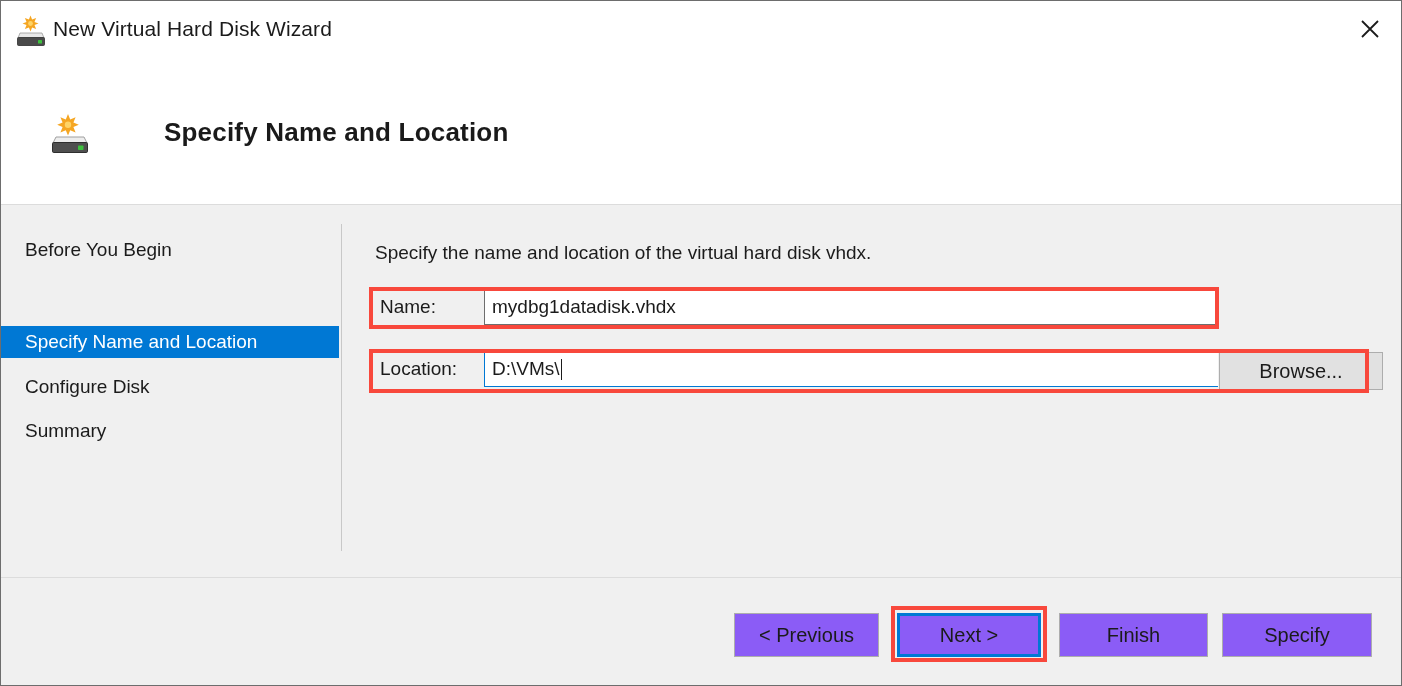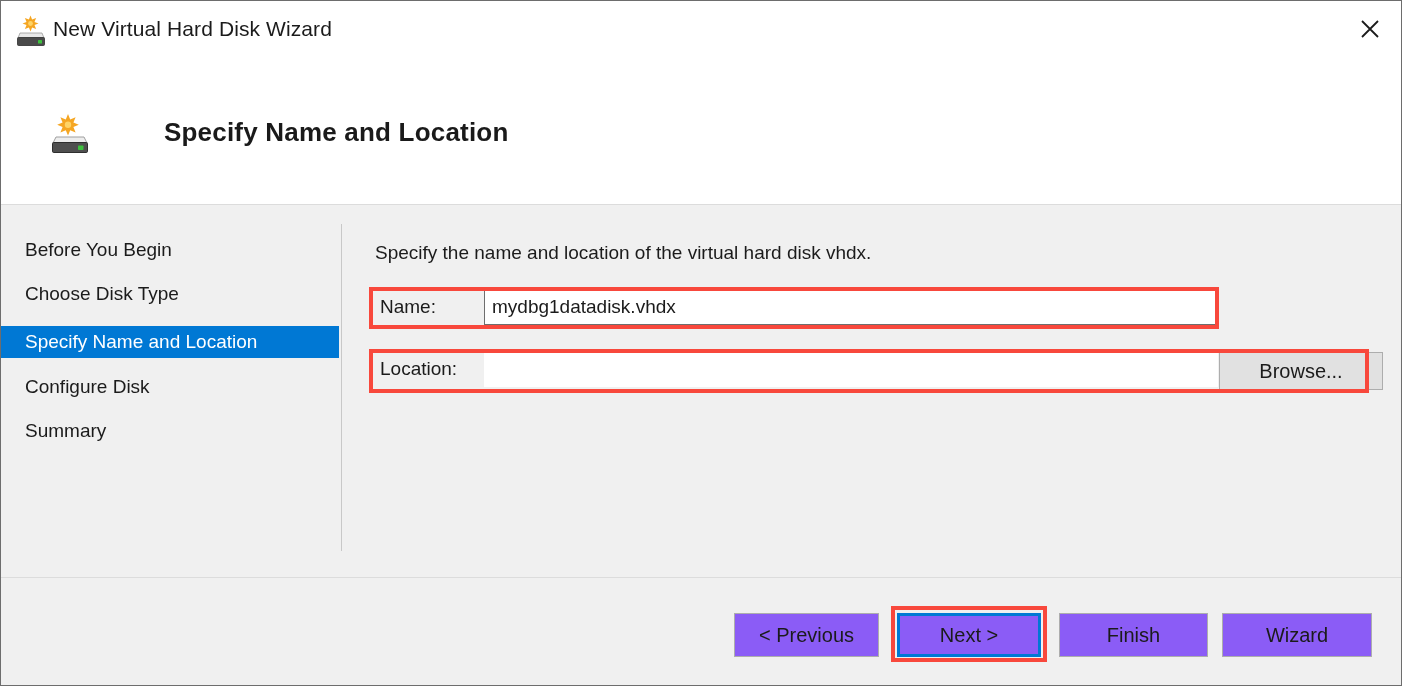--- a/index.html
+++ b/index.html
@@ -324,9 +324,6 @@
       <div class="nav-item" style="top:28px;">
         <span>Before You Begin</span>
       </div>
-      <div class="nav-item" style="top:72px;">
-        <span>Choose Disk Type</span>
-      </div>
       <div class="nav-item selected" style="top:120px;">
         <span>Specify Name and Location</span>
       </div>

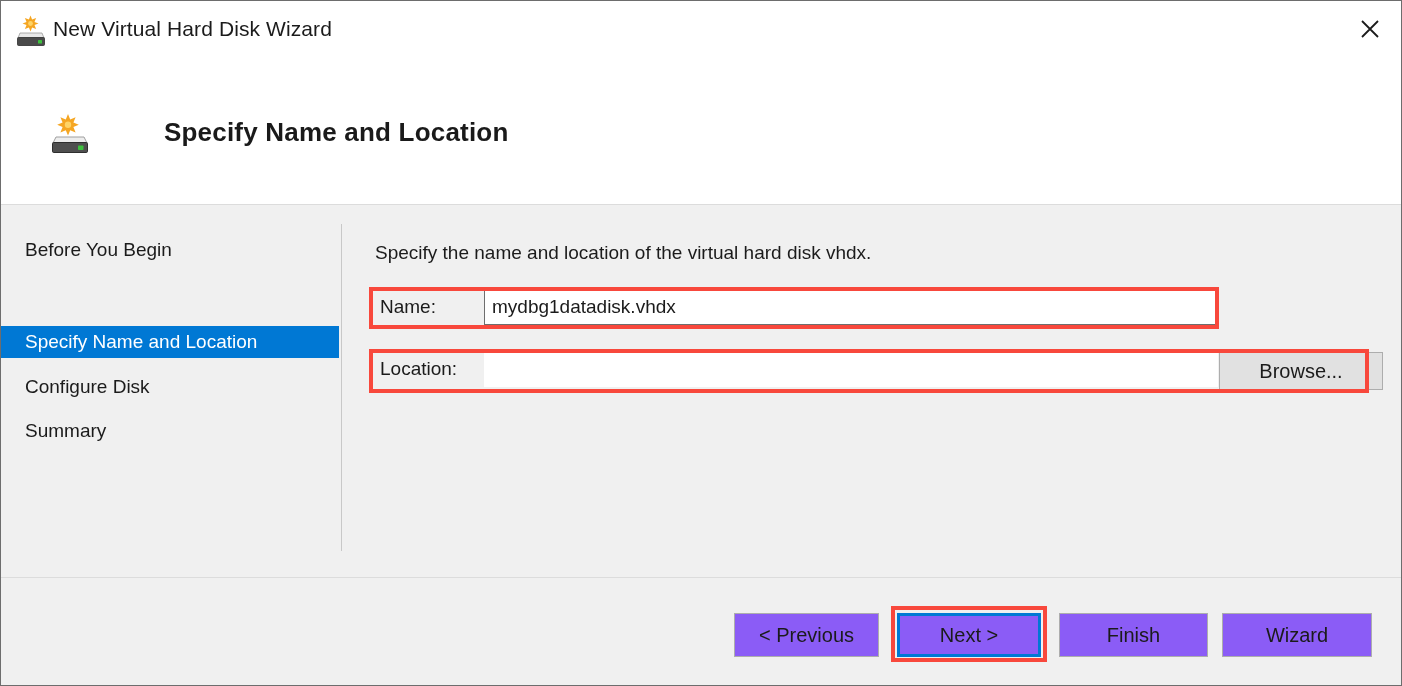--- a/index.html
+++ b/index.html
@@ -349,6 +349,10 @@
 
       <div class="field-row" id="location-row">
         <div class="field-label">Location:</div>
+        <div class="field-input focused">
+          <span>D:\VMs\</span>
+            <span class="caret"></span>
+        </div>
       </div>
     </div>
   </div>

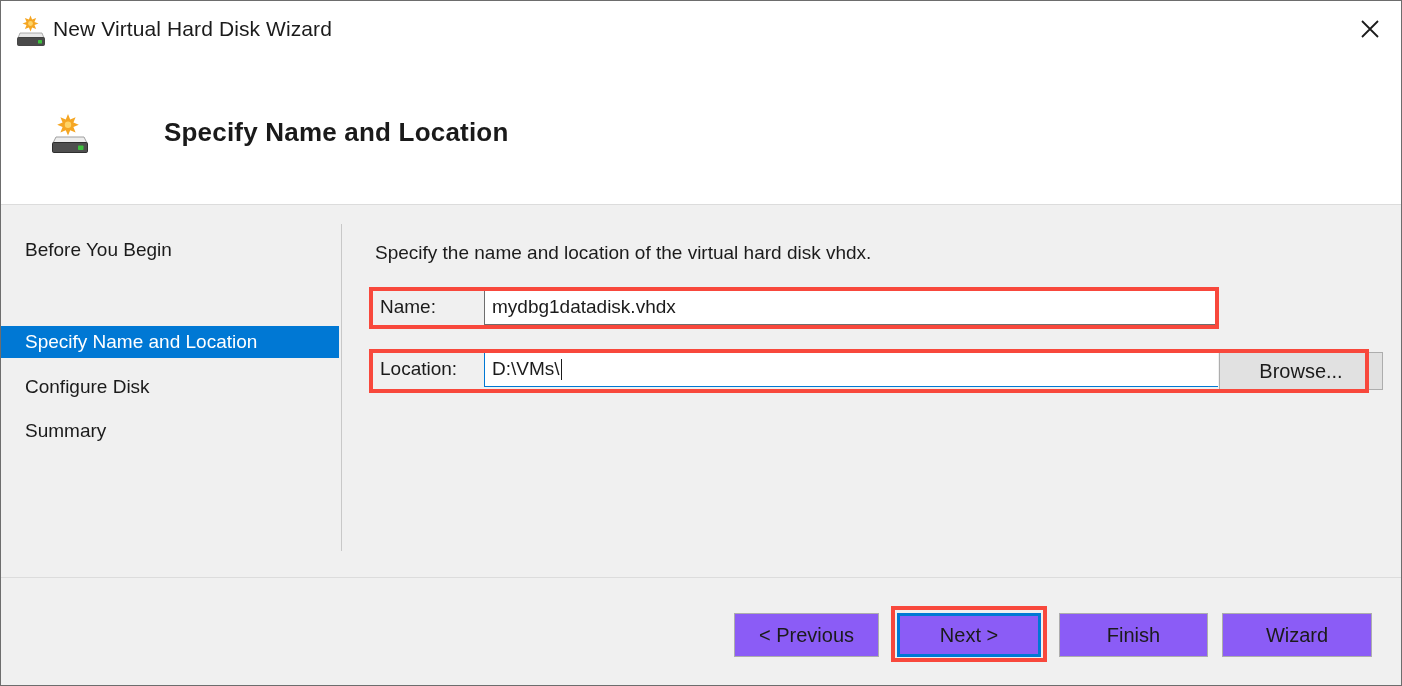--- a/index.html
+++ b/index.html
@@ -363,7 +363,7 @@
     <button class="footer-button" id="btn-previous">&lt; Previous</button>
     <button class="footer-button" id="btn-finish">Finish</button>
     <button class="footer-button" id="btn-next">Next &gt;</button>
-    <button class="footer-button" id="btn-cancel">Wizard</button>
+    <button class="footer-button" id="btn-cancel">Specify</button>
   </div>
 
   <div class="annot-box" id="annot-name"></div>

